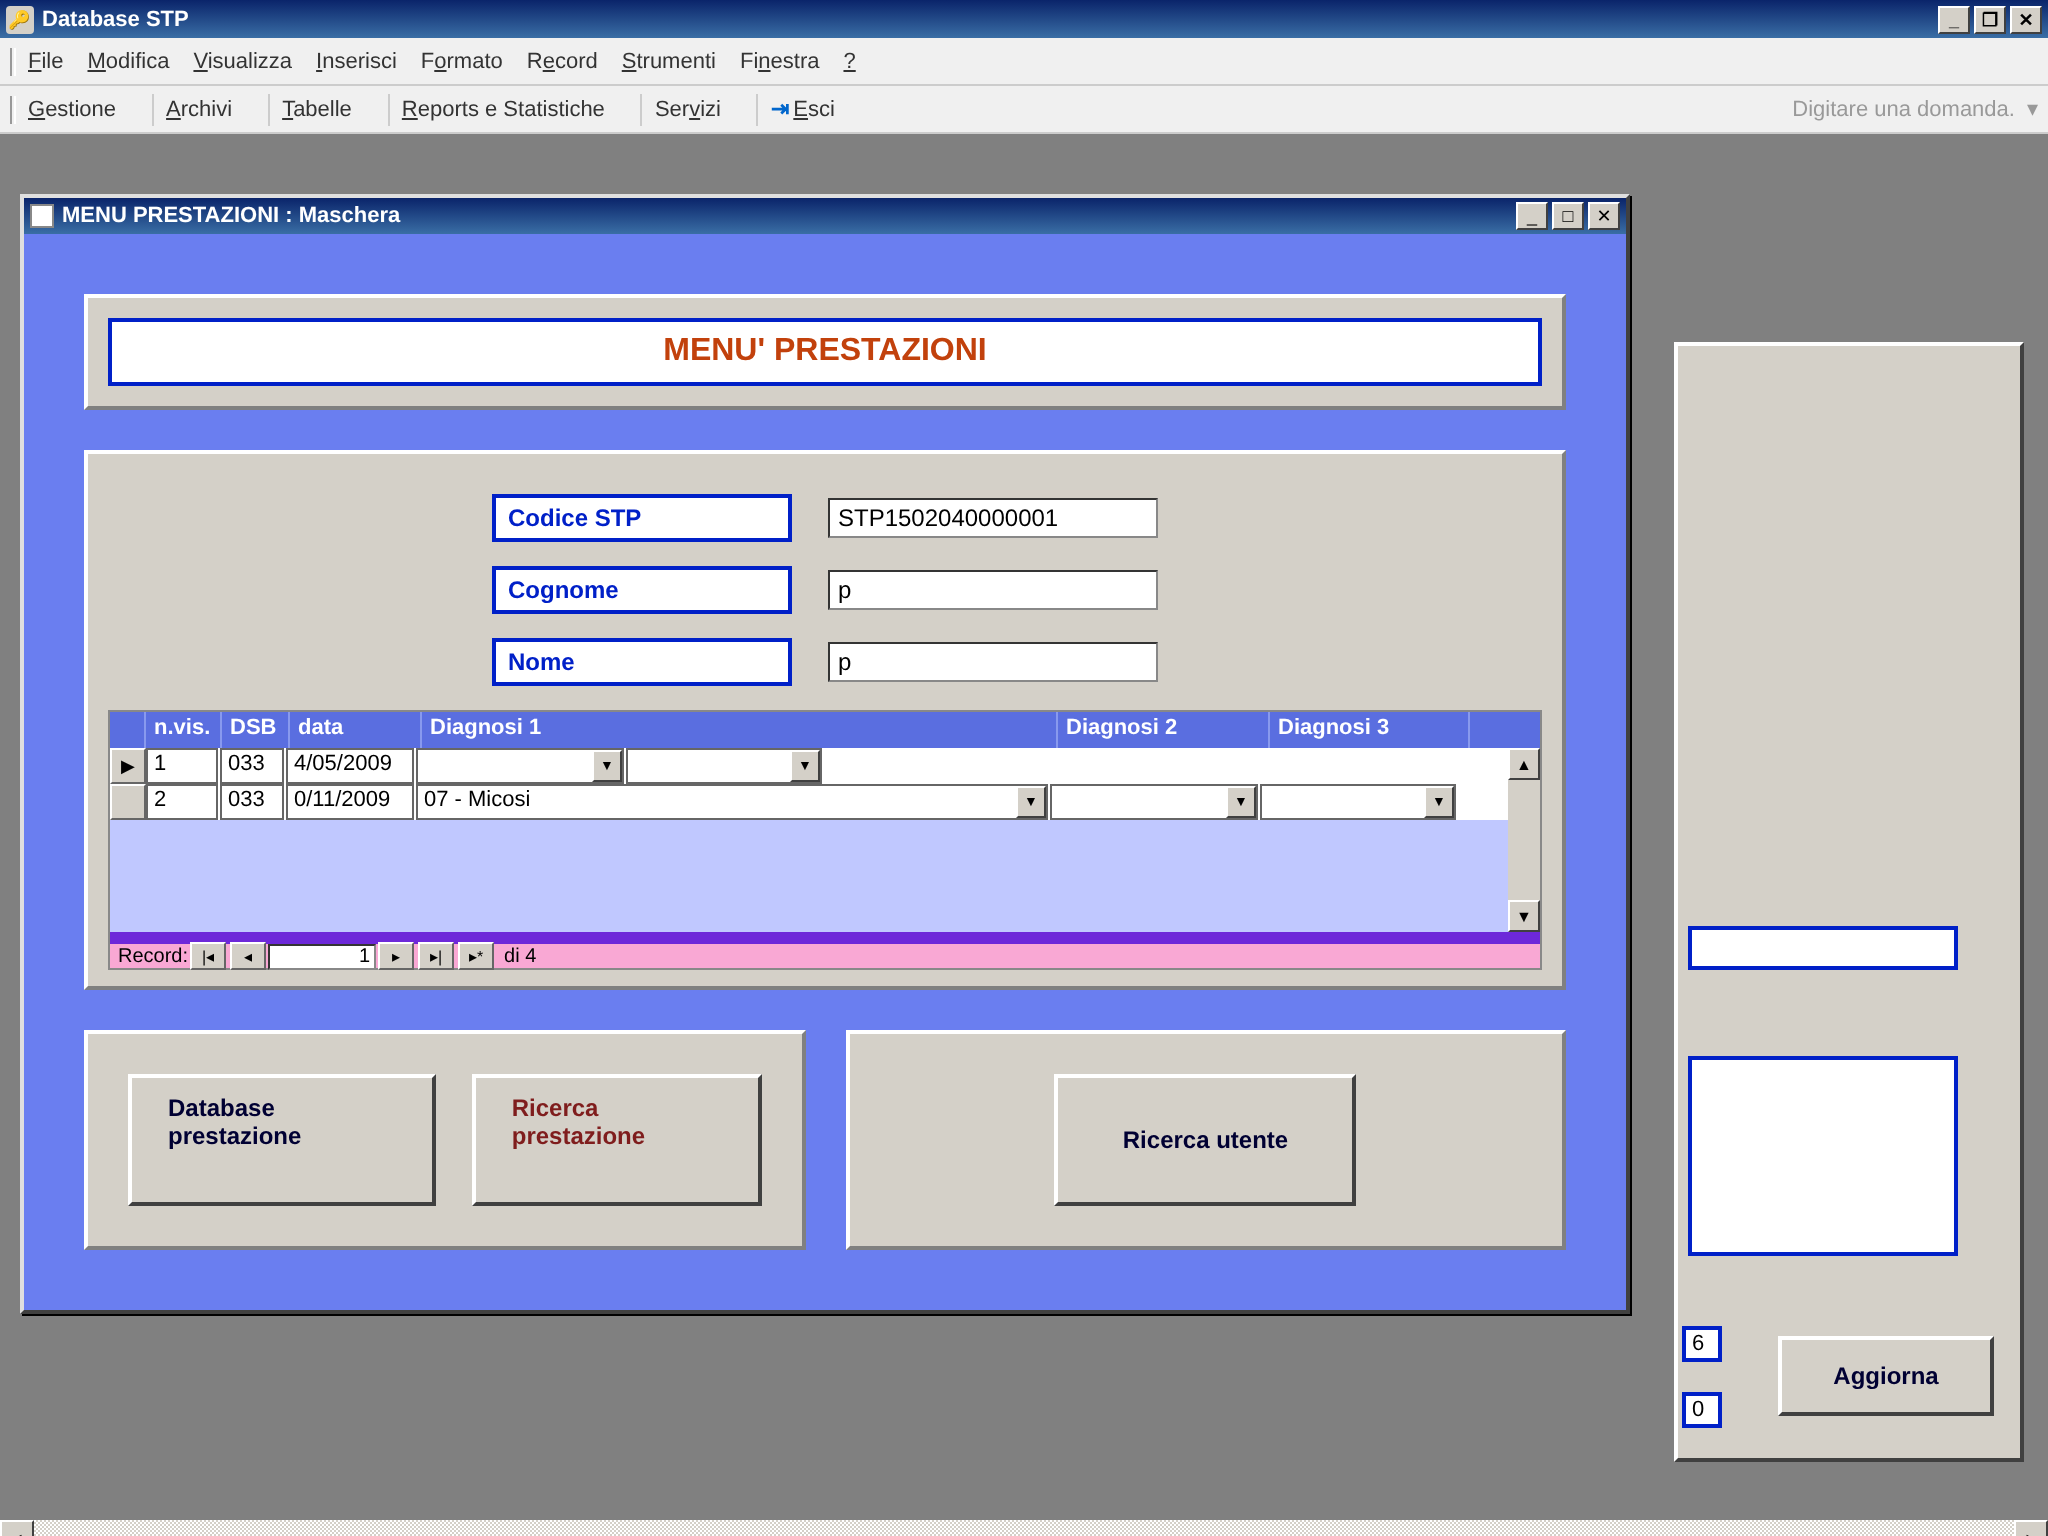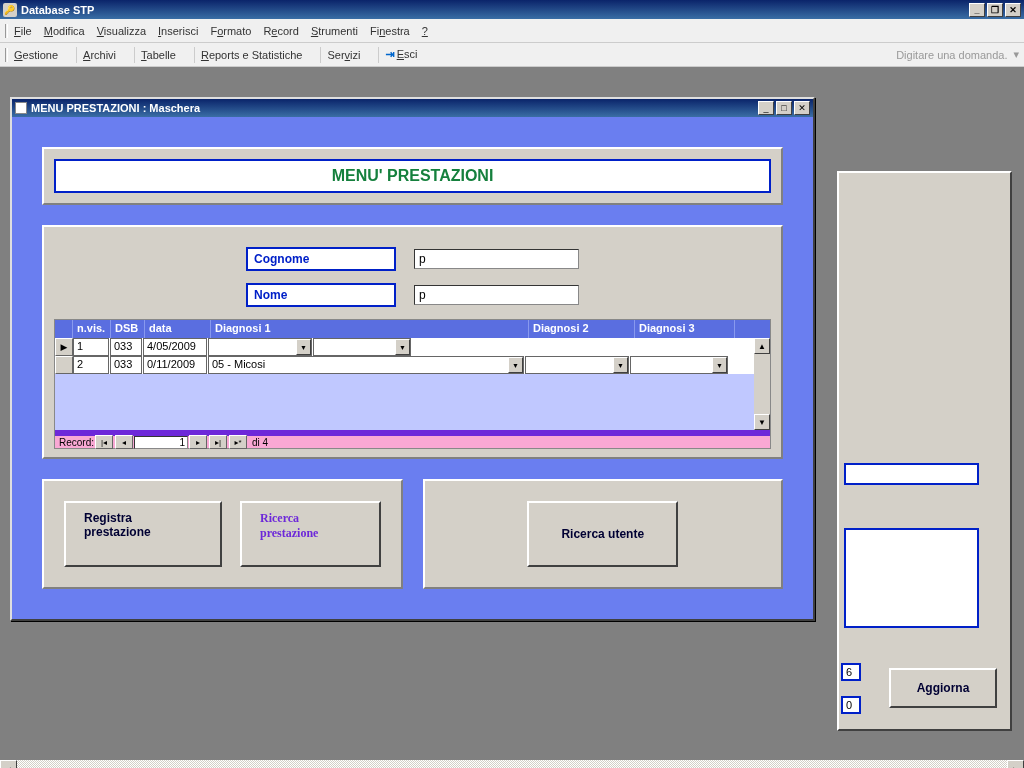--- a/index.html
+++ b/index.html
@@ -35,7 +35,7 @@
 .childwin .body { padding: 30px; }
 
 .panel { background: #d4d0c8; border: 2px solid; border-color: #fff #808080 #808080 #fff; padding: 10px; margin-bottom: 20px; }
-.panel-title { background: #fff; border: 2px solid #0020c8; padding: 6px; text-align: center; color: #15803d; font-weight: bold; font-size: 16px; }
+.panel-title { background: #fff; border: 2px solid #0020c8; padding: 6px; text-align: center; color: #c2410c; font-weight: bold; font-size: 16px; }
 
 .form-row { display: flex; align-items: center; margin-bottom: 12px; justify-content: center; }
 .form-label { width: 150px; background: #fff; border: 2px solid #0020c8; padding: 3px 6px; color: #0020c8; font-weight: bold; font-size: 12px; margin-right: 18px; }

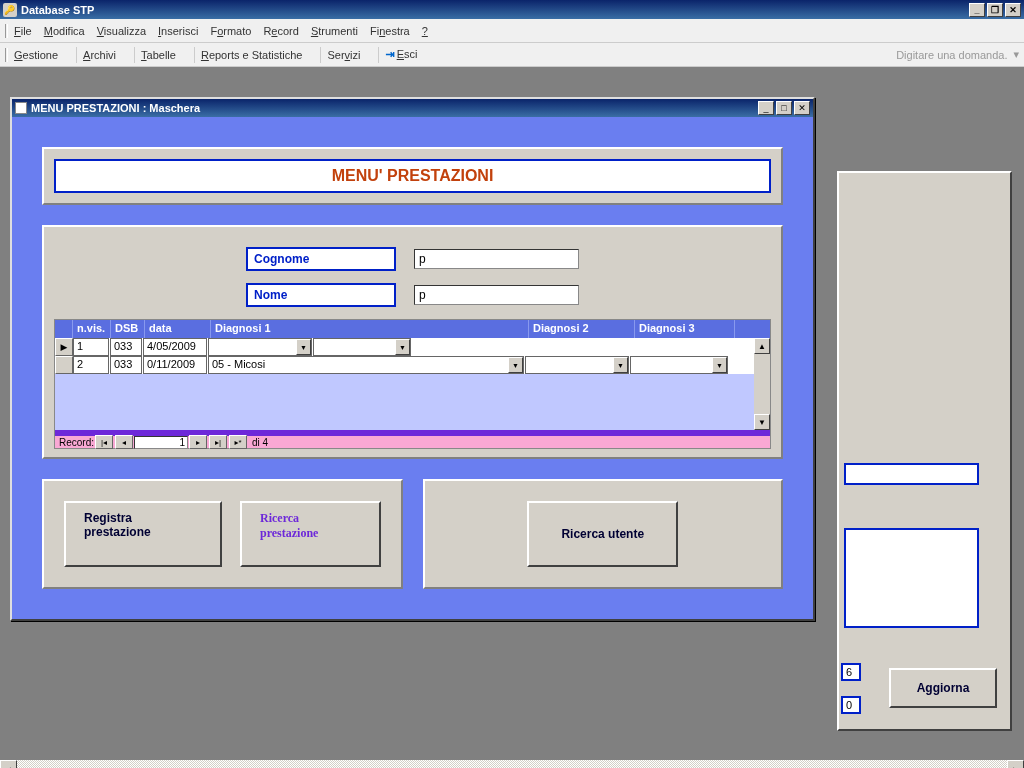--- a/index.html
+++ b/index.html
@@ -135,6 +135,10 @@
       </div>
 
       <div class="panel" style="padding:20px 10px 8px 10px;">
+        <div class="form-row">
+          <div class="form-label">Codice STP</div>
+          <div class="form-value">STP1502040000001</div>
+        </div>
         <div class="form-row">
           <div class="form-label">Cognome</div>
           <div class="form-value">p</div>

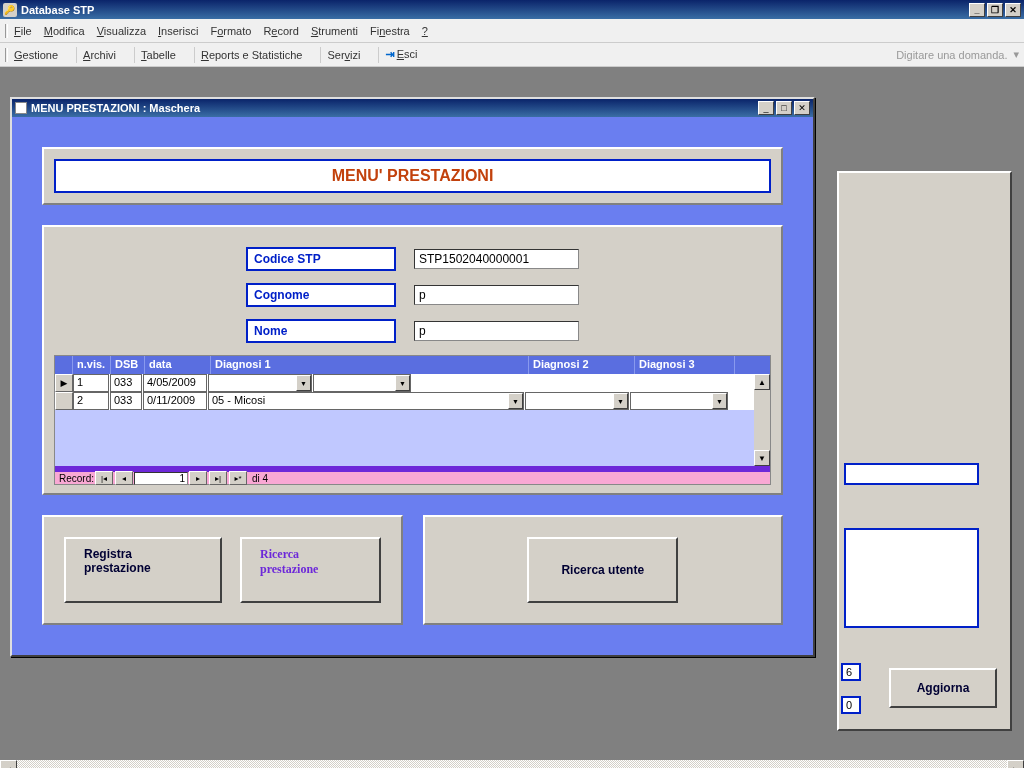--- a/index.html
+++ b/index.html
@@ -172,7 +172,7 @@
               <div class="grid-cell" style="width:36px">2</div>
               <div class="grid-cell" style="width:32px">033</div>
               <div class="grid-cell" style="width:64px">0/11/2009</div>
-              <div class="grid-cell" style="width:316px"><span>05 - Micosi</span><div class="combo-arrow">▼</div></div>
+              <div class="grid-cell" style="width:316px"><span>07 - Micosi</span><div class="combo-arrow">▼</div></div>
               <div class="grid-cell" style="width:104px"><span></span><div class="combo-arrow">▼</div></div>
               <div class="grid-cell" style="width:98px"><span></span><div class="combo-arrow">▼</div></div>
             </div>

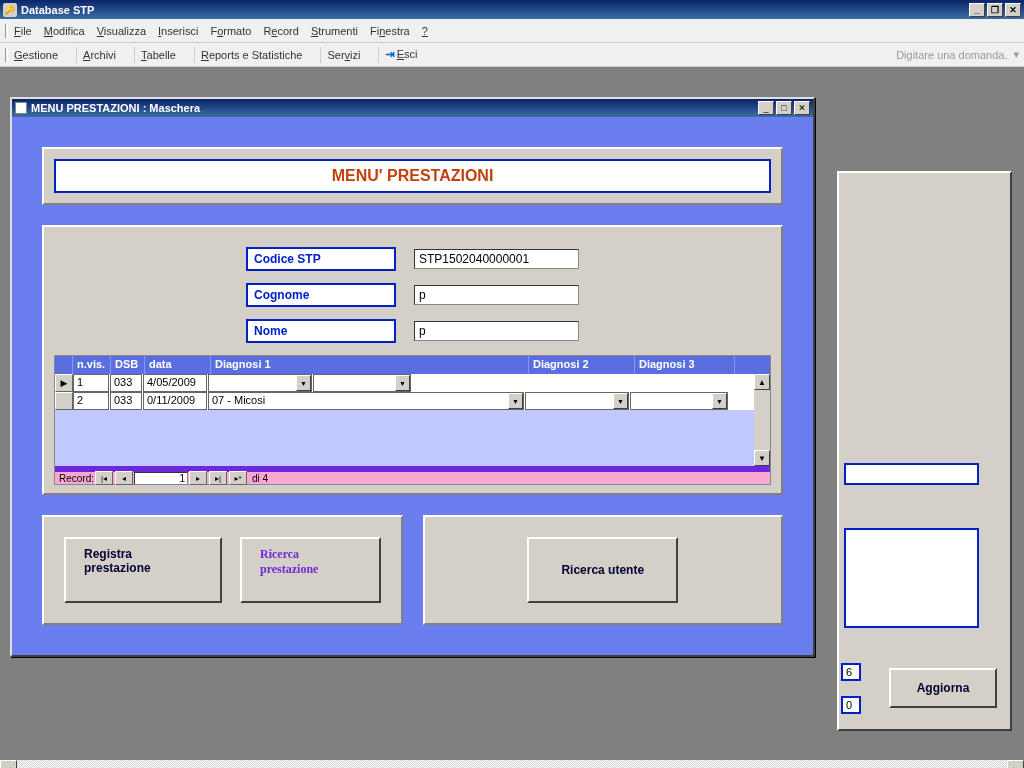--- a/index.html
+++ b/index.html
@@ -198,7 +198,7 @@
 
       <div class="button-row">
         <div class="button-panel">
-          <div class="btn3d">Registra prestazione</div>
+          <div class="btn3d">Database prestazione</div>
           <div class="btn3d disabled">Ricerca prestazione</div>
         </div>
         <div class="button-panel">

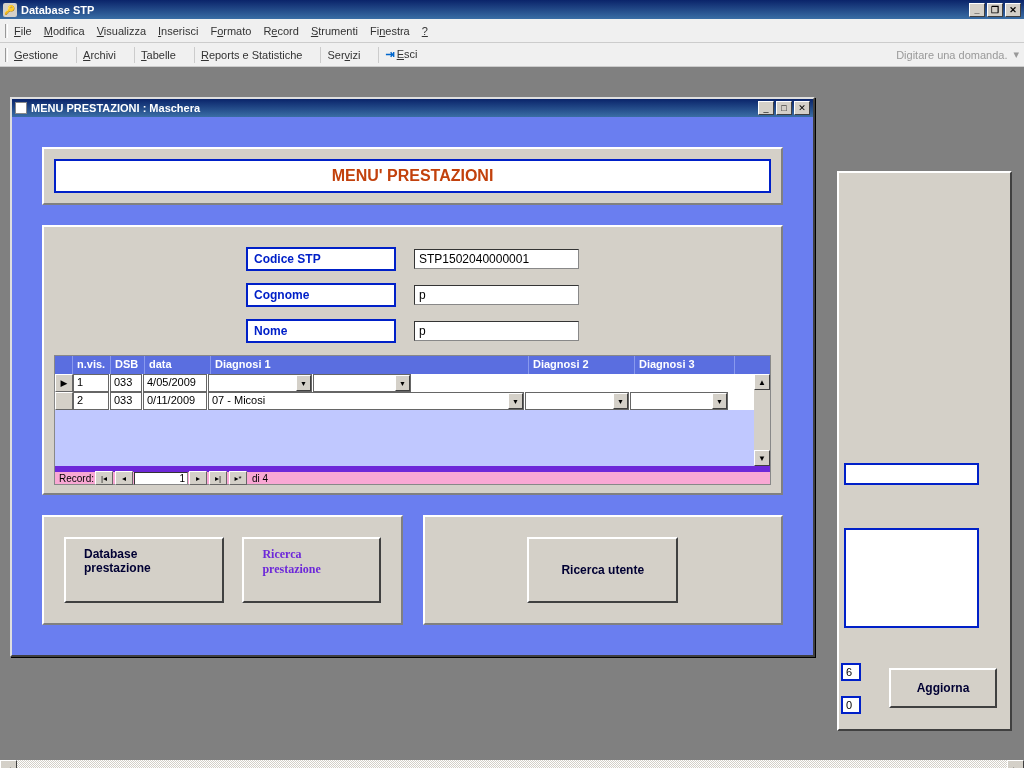--- a/index.html
+++ b/index.html
@@ -60,7 +60,7 @@
 .button-row { display: flex; gap: 20px; }
 .button-panel { background: #d4d0c8; border: 2px solid; border-color: #fff #808080 #808080 #fff; padding: 20px; flex: 1; display: flex; gap: 18px; justify-content: center; }
 .btn3d { background: #d4d0c8; border: 2px solid; border-color: #fff #404040 #404040 #fff; padding: 8px 18px; color: #003; font-weight: bold; font-size: 12px; cursor: pointer; }
-.btn3d.disabled { color: #6d28d9; font-family: Liberation Serif, serif; }
+.btn3d.disabled { color: #7f1d1d; }
 
 
 .bottom-scroll { position: absolute; left: 0; right: 0; bottom: 0; height: 17px; background: #d4d0c8; display: flex; }

